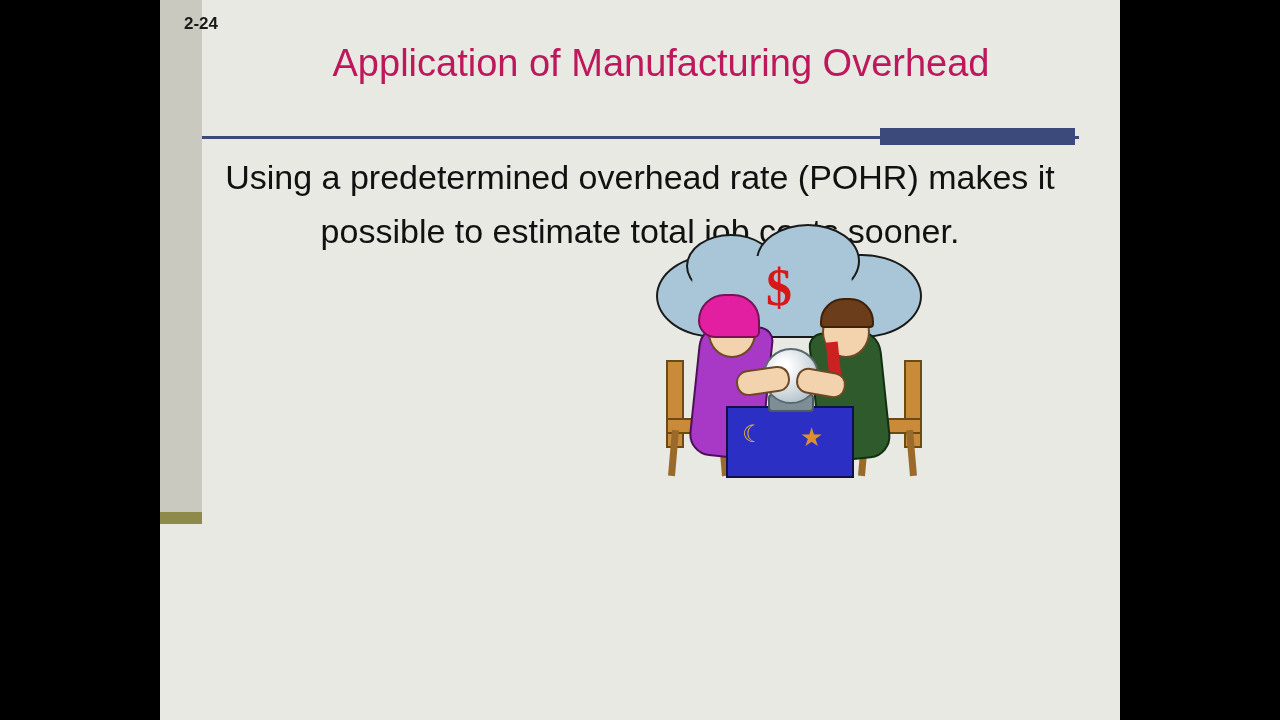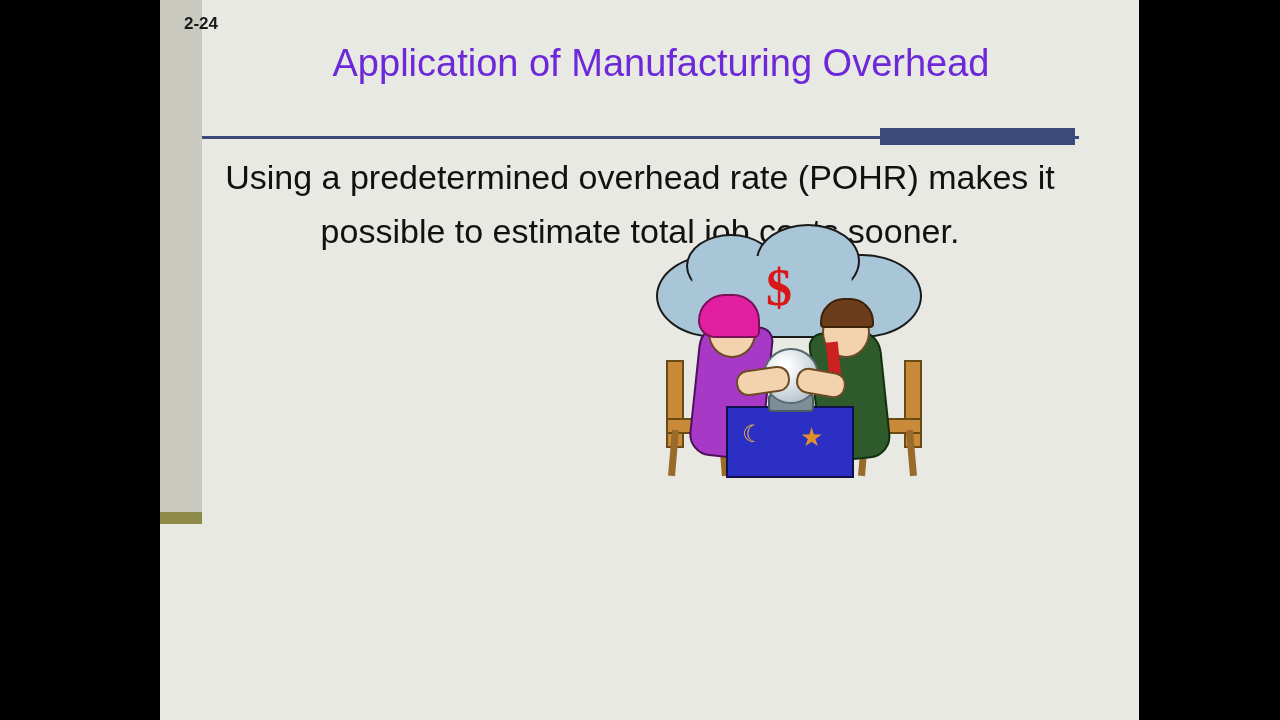--- a/index.html
+++ b/index.html
@@ -25,7 +25,6 @@
     height: 720px;
     background: #e8e9e2;
     overflow: hidden;
-    padding-left: 19px;
   }
   
   .left-band-gray {

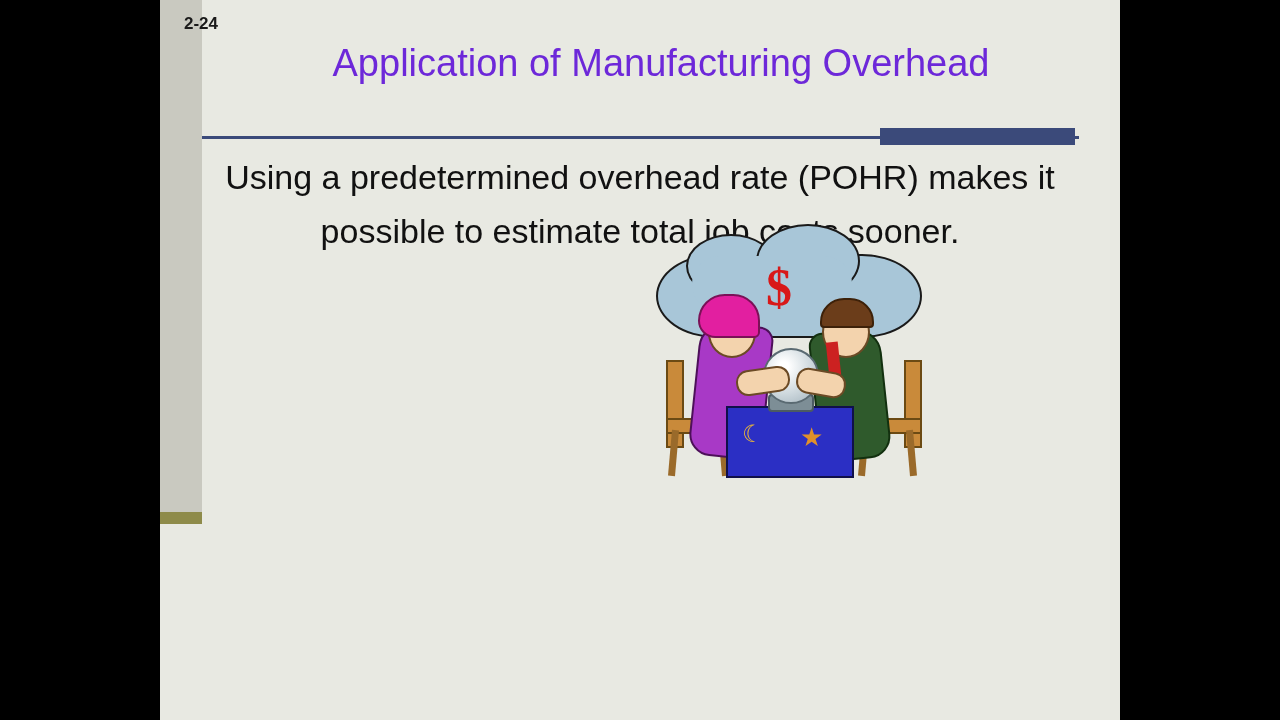--- a/index.html
+++ b/index.html
@@ -61,7 +61,7 @@
     text-align: center;
     font-family: "Liberation Sans", sans-serif;
     font-size: 38px;
-    color: #6d28d9;
+    color: #be185d;
     white-space: nowrap;
   }
   .rule {

